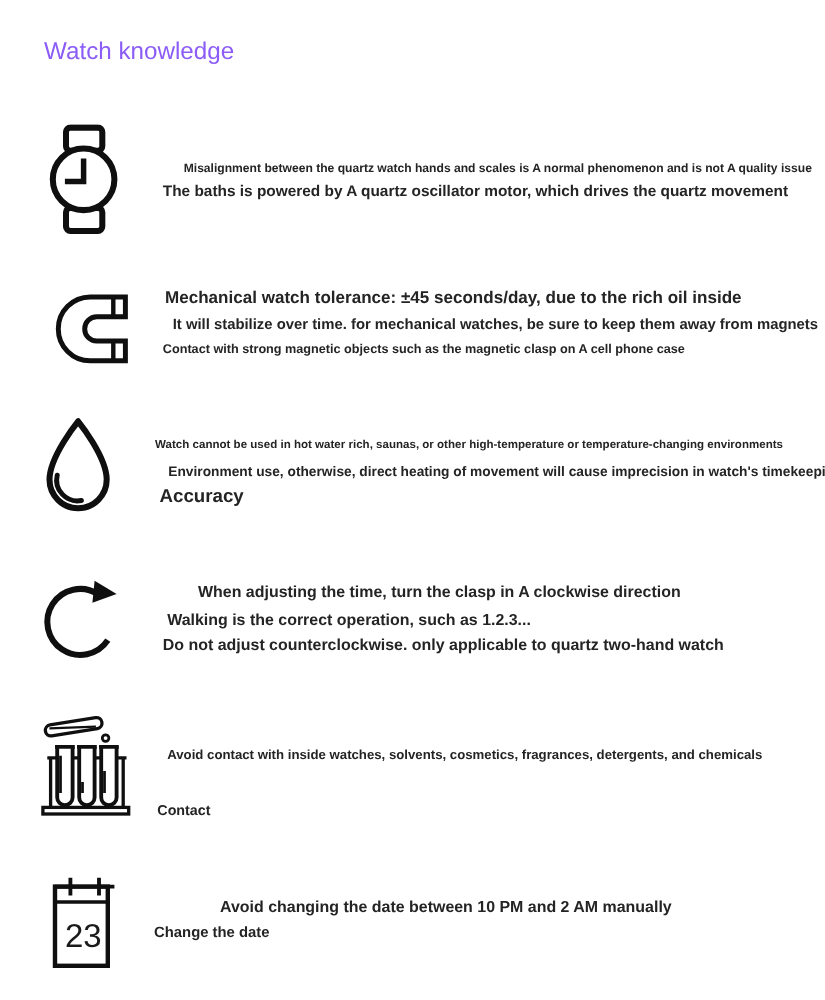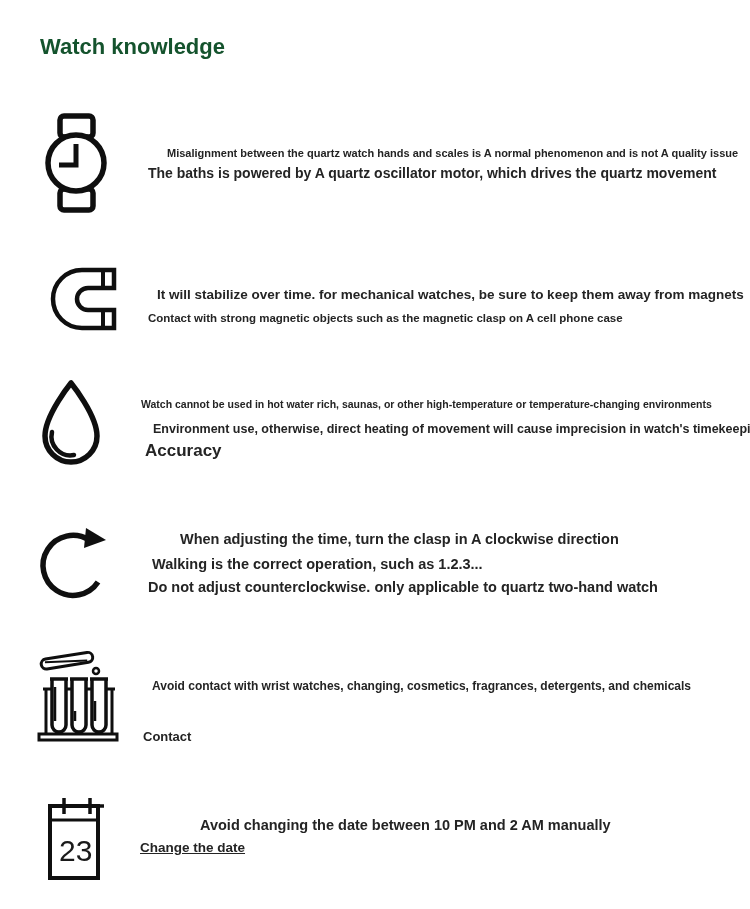--- a/index.html
+++ b/index.html
@@ -8,7 +8,7 @@
     font-family:"Liberation Sans","DejaVu Sans",sans-serif;color:#1f1f1f;
   }
   .abs{position:absolute;white-space:nowrap;}
-  .title{left:40px;top:34px;font-size:22px;font-weight:700;color:#14532d;}
+  .title{left:40px;top:34px;font-size:22px;font-weight:400;color:#8b5cf6;}
   .b{font-weight:700;color:#242424;}
   .icon{position:absolute;}
   .icon svg{display:block;}

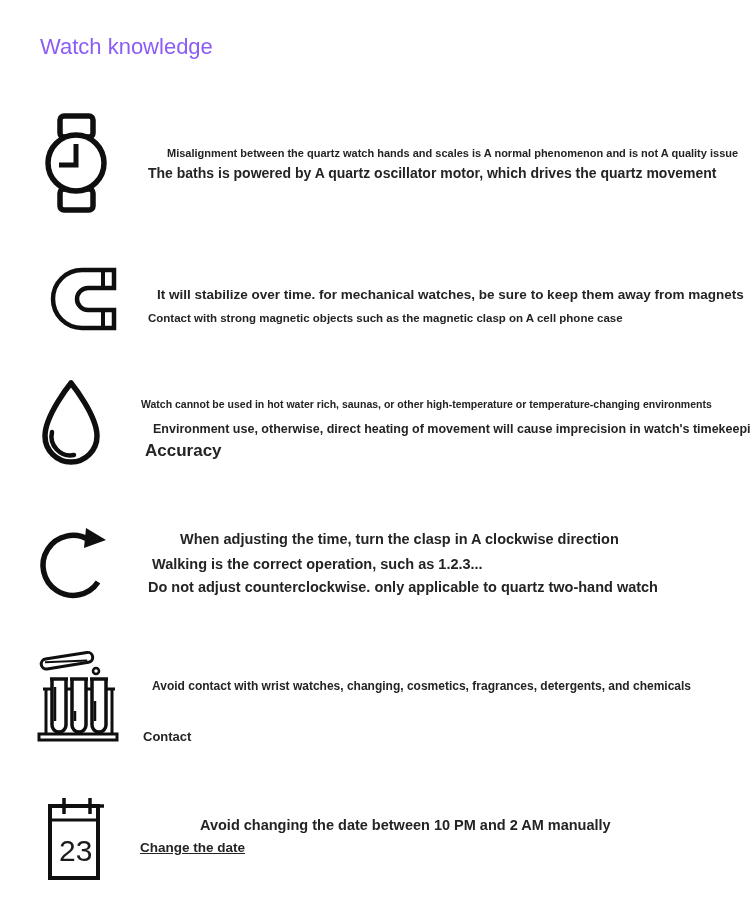--- a/index.html
+++ b/index.html
@@ -65,6 +65,7 @@
       <path d="M63 44 V62" stroke-width="4"></path>
     </svg>
   </div>
+  <div class="abs b s2-l1">Mechanical watch tolerance: ±45 seconds/day, due to the rich oil inside</div>
   <div class="abs b s2-l3">Contact with strong magnetic objects such as the magnetic clasp on A cell phone case</div>
   <div class="abs b s2-l2">It will stabilize over time. for mechanical watches, be sure to keep them away from magnets</div>
 

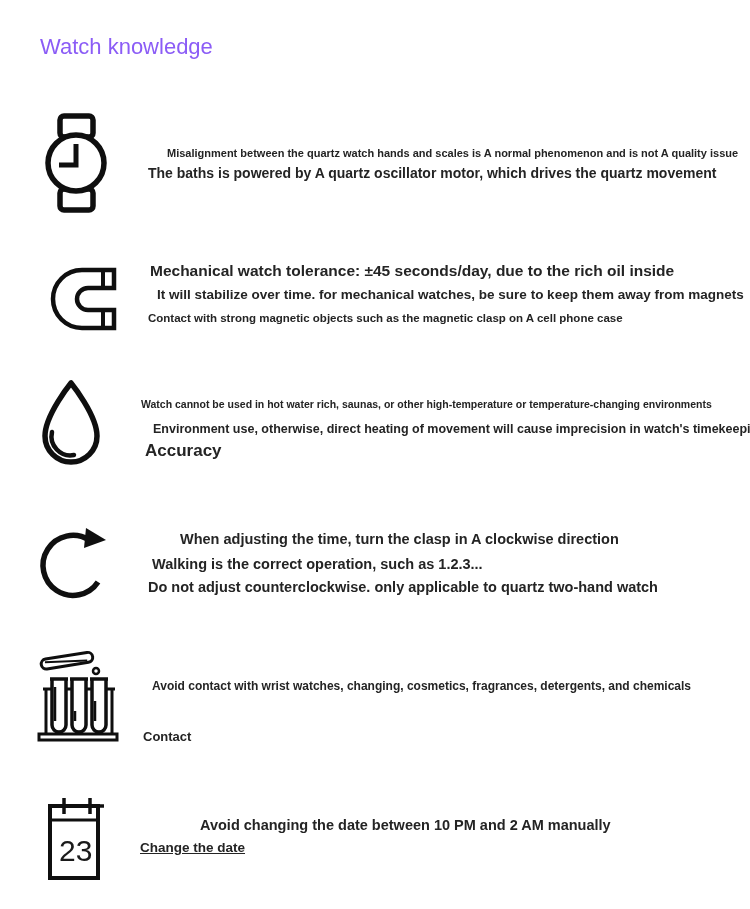--- a/index.html
+++ b/index.html
@@ -111,7 +111,7 @@
       <path d="M60 56 V76" stroke-width="2.5"></path>
     </svg>
   </div>
-  <div class="abs b s5-l1">Avoid contact with wrist watches, changing, cosmetics, fragrances, detergents, and chemicals</div>
+  <div class="abs b s5-l1">Avoid contact with inside watches, solvents, cosmetics, fragrances, detergents, and chemicals</div>
   <div class="abs b s5-l2">Contact</div>
 
   <div class="icon s6-icon">

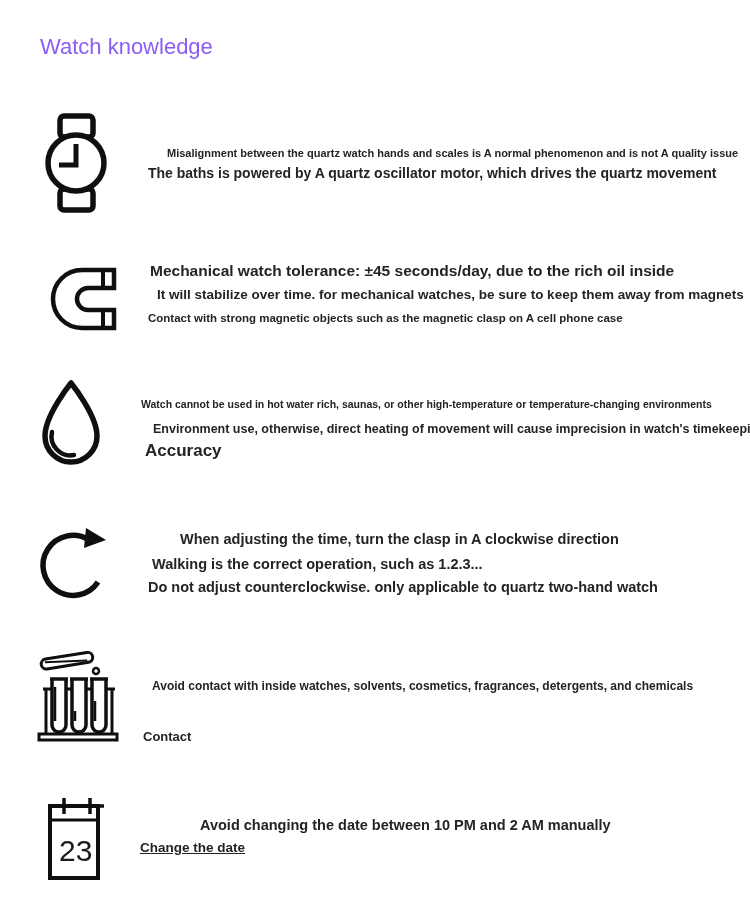--- a/index.html
+++ b/index.html
@@ -38,7 +38,7 @@
   
   .s6-icon{left:40px;top:790px;}
   .s6-l1{left:200px;top:817px;font-size:14.5px;}
-  .s6-l2{left:140px;top:840px;font-size:13.5px;text-decoration:underline;}
+  .s6-l2{left:140px;top:840px;font-size:13.5px;}
 </style>
 </head>
 <body>

